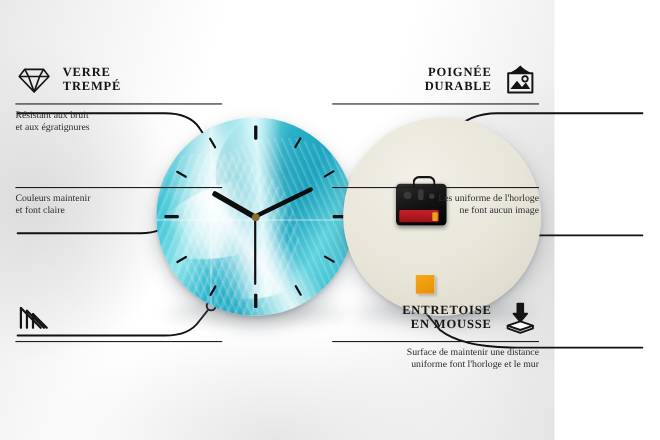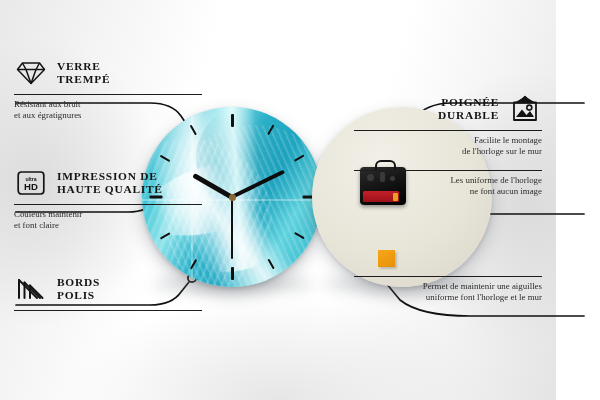--- a/index.html
+++ b/index.html
@@ -9,13 +9,12 @@
     background:#ffffff;
   }
   #stage{
-    position:relative;width:544px;height:400px;
+    position:relative;width:504px;height:400px;
     background:
       radial-gradient(ellipse 180px 200px at 6% 46%, #dcdcdc 0%, rgba(220,220,220,0) 72%),
       radial-gradient(ellipse 170px 190px at 95% 52%, #dbdbdb 0%, rgba(219,219,219,0) 72%),
       radial-gradient(ellipse 300px 150px at 50% 100%, #e6e6e6 0%, rgba(230,230,230,0) 70%),
       linear-gradient(105deg,#e9e9e9 0%,#f4f4f4 16%,#ffffff 34%,#ffffff 62%,#f2f2f2 82%,#e4e4e4 100%);
-    padding-left: 12px;
   }
 
   

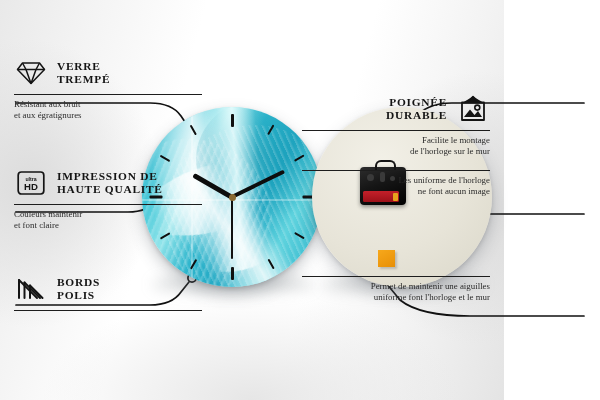--- a/index.html
+++ b/index.html
@@ -26,7 +26,7 @@
   .feat.right{right:14px;text-align:right;}
 
   .fhead{display:flex;align-items:center;gap:9px;}
-  .feat.right .fhead{flex-direction:row-reverse;margin-top:36px;}
+  .feat.right .fhead{flex-direction:row-reverse;}
 
   .ficon{
     width:34px;height:34px;flex:0 0 34px;

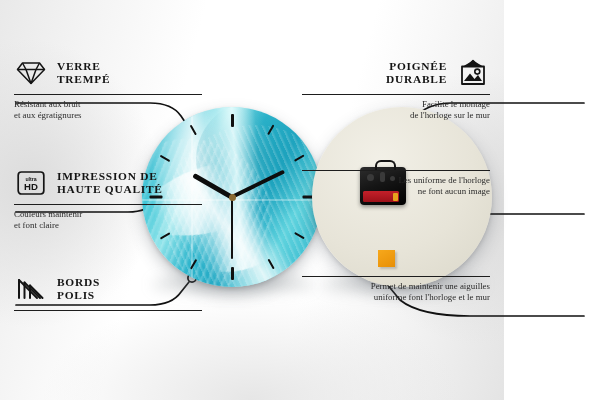--- a/index.html
+++ b/index.html
@@ -270,10 +270,6 @@
       </span>
     </div>
     <div class="frule"></div>
-    <div class="fdesc">
-      <span>Facilite le montage</span><br>
-      <span>de l'horloge sur le mur</span>
-    </div>
   </div>
 
   <div class="feat right f5">

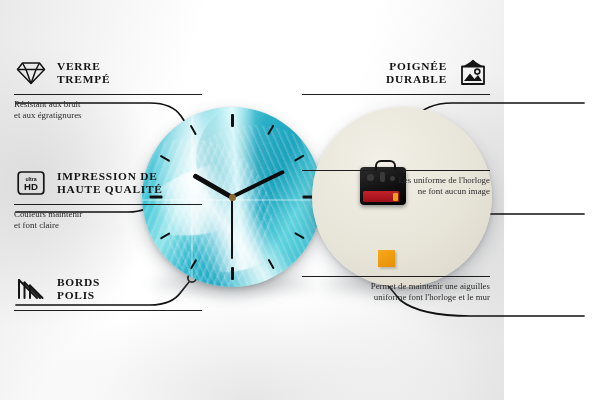--- a/index.html
+++ b/index.html
@@ -221,10 +221,6 @@
           <text x="14" y="20.4" font-family="Liberation Sans, sans-serif" font-size="9.6" font-weight="700" text-anchor="middle" fill="#141414">HD</text>
         </svg>
       </span>
-      <span class="ftitle">
-        <span>IMPRESSION DE</span><br>
-        <span>HAUTE QUALITÉ</span>
-      </span>
     </div>
     <div class="frule"></div>
     <div class="fdesc">

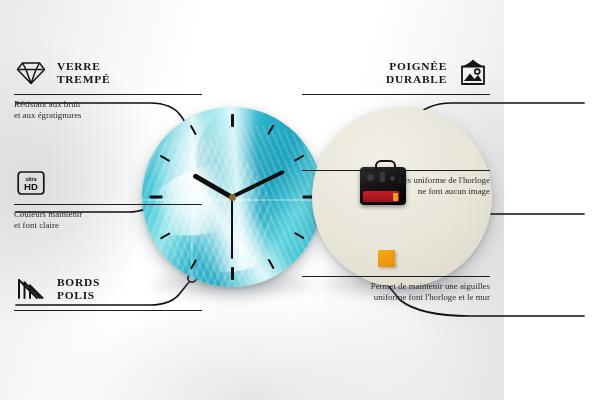--- a/index.html
+++ b/index.html
@@ -214,13 +214,6 @@
 
   <div class="feat left f2">
     <div class="fhead">
-      <span class="ficon">
-        <svg width="28" height="26" viewBox="0 0 28 26">
-          <rect x="1.2" y="2" width="25.6" height="22" rx="3.2" fill="none" stroke="#141414" stroke-width="1.7"></rect>
-          <text x="14" y="11" font-family="Liberation Sans, sans-serif" font-size="5.2" font-weight="700" text-anchor="middle" fill="#141414">ultra</text>
-          <text x="14" y="20.4" font-family="Liberation Sans, sans-serif" font-size="9.6" font-weight="700" text-anchor="middle" fill="#141414">HD</text>
-        </svg>
-      </span>
     </div>
     <div class="frule"></div>
     <div class="fdesc">

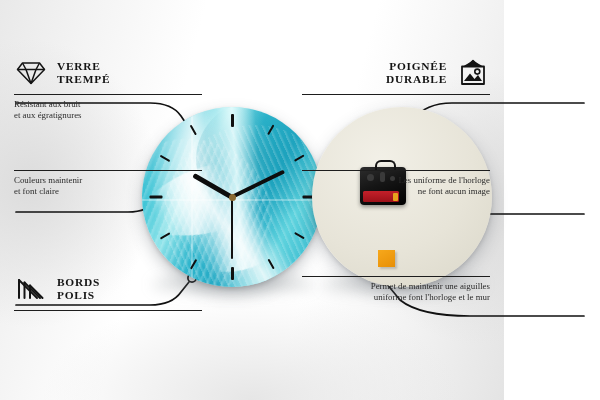--- a/index.html
+++ b/index.html
@@ -234,10 +234,6 @@
             <path d="M14 9.5 L26.5 22"></path>
         </svg>
       </span>
-      <span class="ftitle">
-        <span>BORDS</span><br>
-        <span>POLIS</span>
-      </span>
     </div>
     <div class="frule"></div>
   </div>

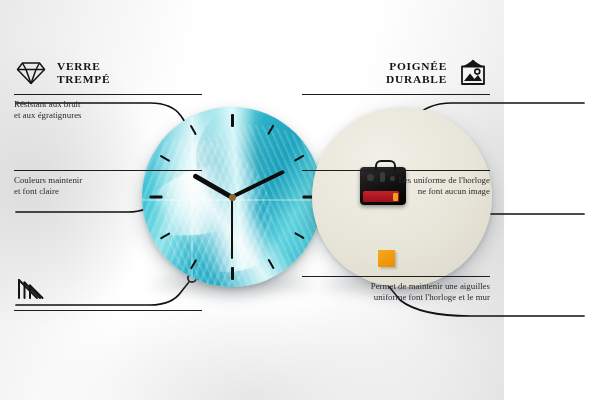--- a/index.html
+++ b/index.html
@@ -266,6 +266,19 @@
   </div>
 
   <div class="feat right f6">
+    <div class="fhead">
+      <span class="ficon">
+        <svg width="30" height="30" viewBox="0 0 30 30" fill="none" stroke="#141414" stroke-width="1.7" stroke-linejoin="round">
+          <path d="M12.4 2 h5.2 v9.2 h3.6 L15 18.5 L8.8 11.2 h3.6 Z" fill="#141414"></path>
+          <path d="M15 18.2 L3.5 22 L15 26 L26.5 22 Z" fill="#ffffff"></path>
+          <path d="M3.5 22 v2.6 L15 28.6 L26.5 24.6 V22"></path>
+        </svg>
+      </span>
+      <span class="ftitle">
+        <span>ENTRETOISE</span><br>
+        <span>EN MOUSSE</span>
+      </span>
+    </div>
     <div class="frule"></div>
     <div class="fdesc">
       <span>Permet de maintenir une aiguilles</span><br>

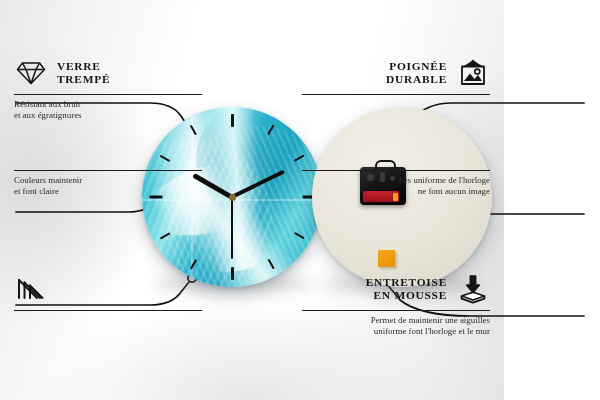--- a/index.html
+++ b/index.html
@@ -281,7 +281,7 @@
     </div>
     <div class="frule"></div>
     <div class="fdesc">
-      <span>Permet de maintenir une aiguilles</span><br>
+      <span>Surface de maintenir une distance</span><br>
       <span>uniforme font l'horloge et le mur</span>
     </div>
   </div>

